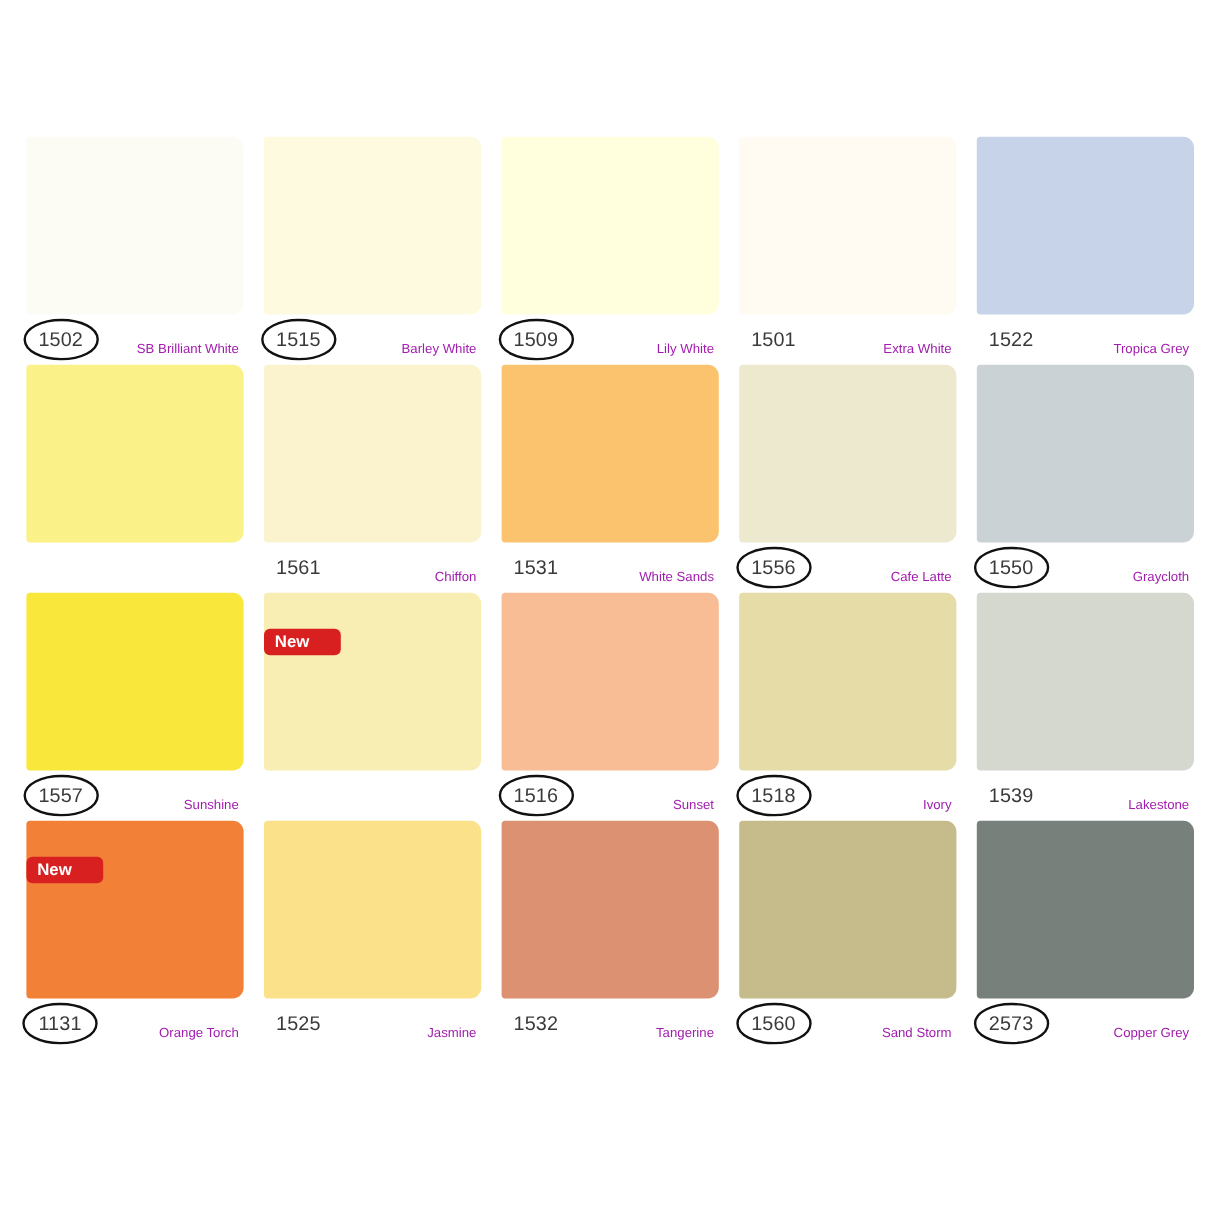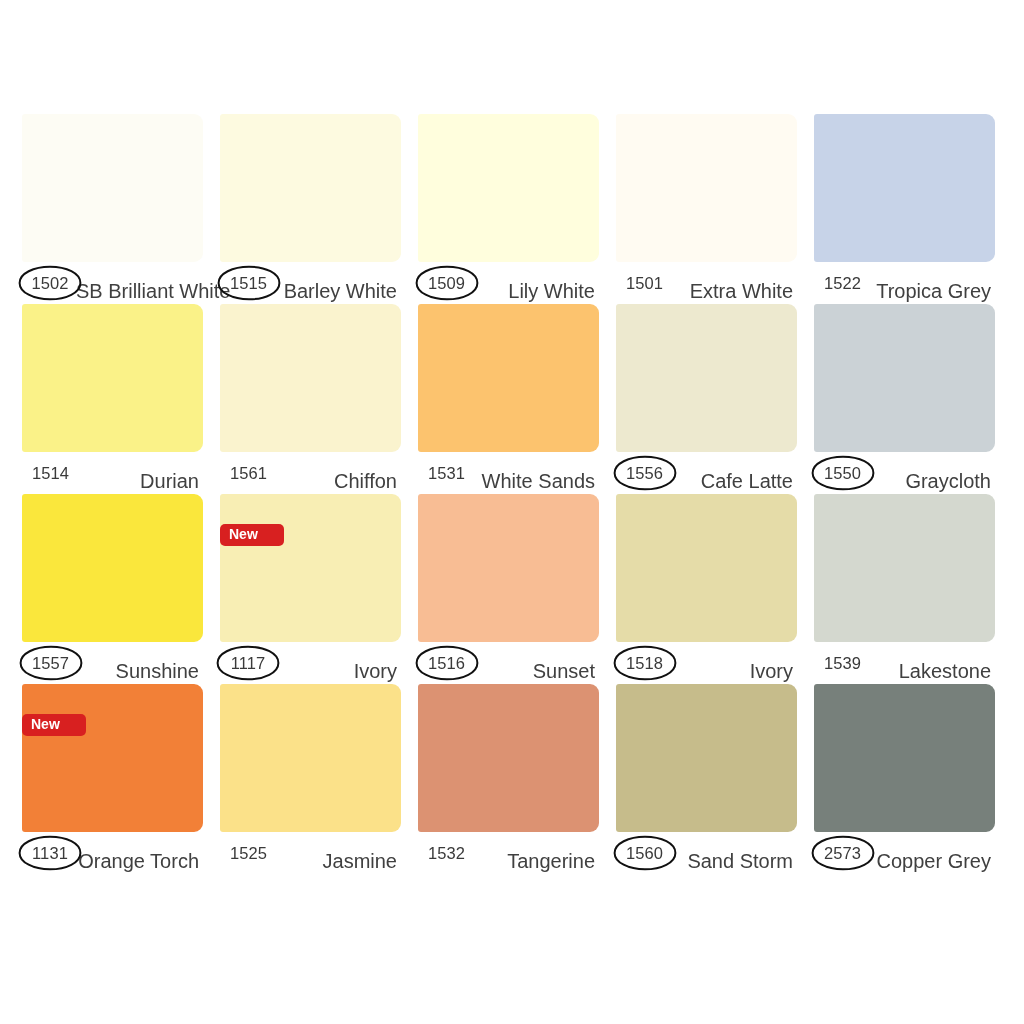--- a/index.html
+++ b/index.html
@@ -83,8 +83,8 @@
   }
 
   .name-text {
-    font-size: 20px;
-    color: #404040;
+    font-size: 11px;
+    color: #a21caf;
     white-space: nowrap;
     text-align: right;
     padding-right: 2px;

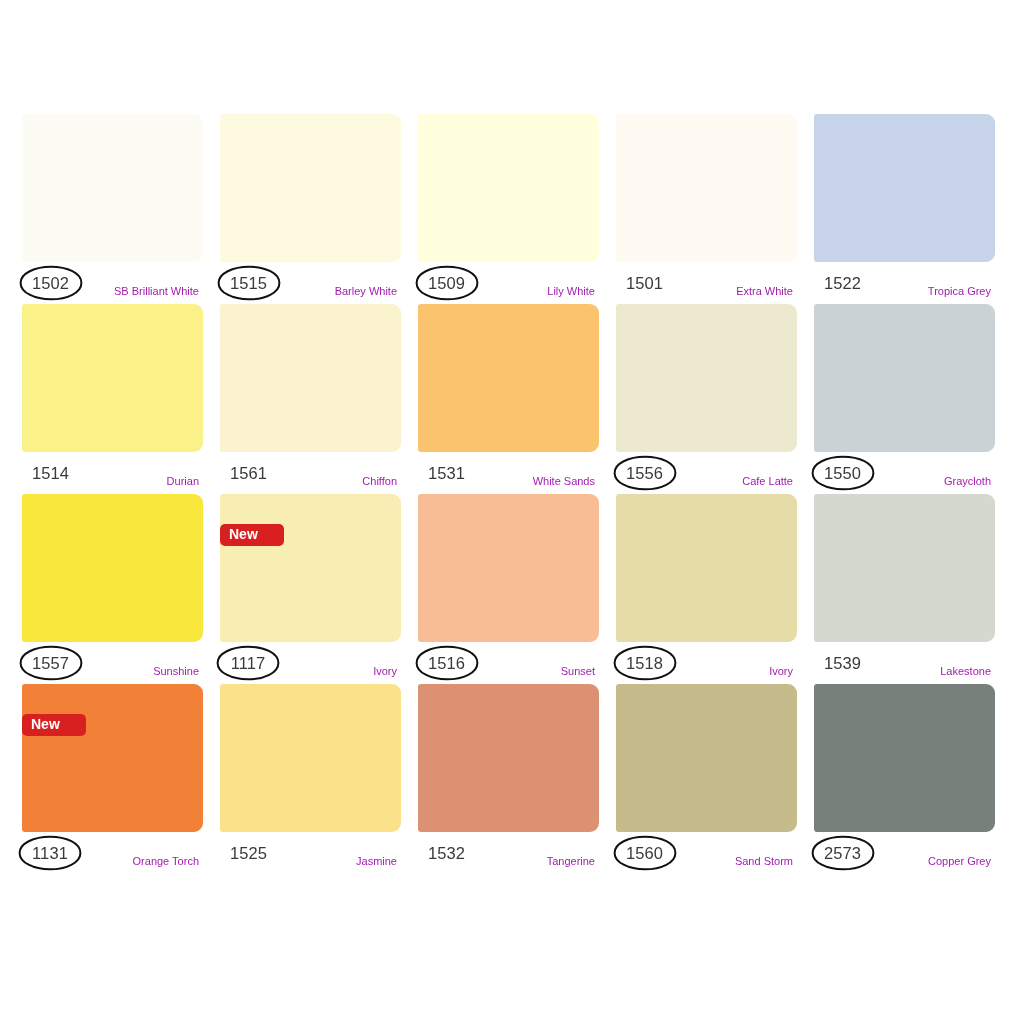--- a/index.html
+++ b/index.html
@@ -177,12 +177,6 @@
       <div class="swatch-row">
         <div class="swatch-cell">
           <div class="swatch-chip" style="background: rgb(250, 242, 136);"></div>
-          <div class="swatch-label">
-            <div class="code-wrap">
-              <span class="code-text">1514</span>
-            </div>
-            <span class="name-text">Durian</span>
-          </div>
           <div class="new-slot"></div>
         </div>
         <div class="swatch-cell">

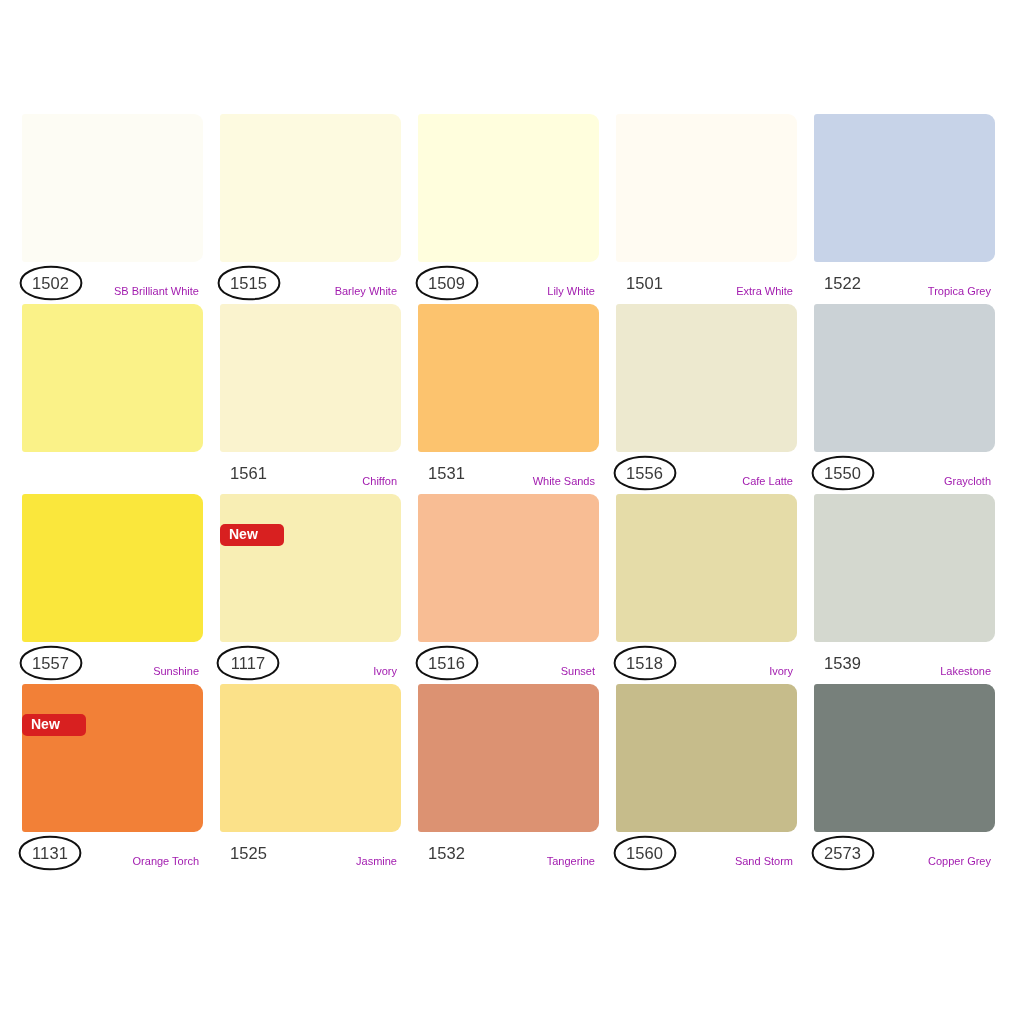--- a/index.html
+++ b/index.html
@@ -246,15 +246,6 @@
         </div>
         <div class="swatch-cell">
           <div class="swatch-chip" style="background: rgb(248, 238, 180);"></div>
-          <div class="swatch-label">
-            <div class="code-wrap">
-              <svg class="code-ellipse" viewBox="0 0 66 37">
-                <path d="M33 2.2 C49.5 2.2 63.4 8.8 63.4 18.4 C63.4 28.2 49.2 34.8 33 34.8 C16.6 34.8 2.6 28.0 2.6 18.4 C2.6 8.9 16.8 2.2 33 2.2 Z" fill="none" stroke="#111111" stroke-width="2"></path>
-              </svg>
-              <span class="code-text">1117</span>
-            </div>
-            <span class="name-text">Ivory</span>
-          </div>
           <div class="new-slot"></div>
         </div>
         <div class="swatch-cell">

